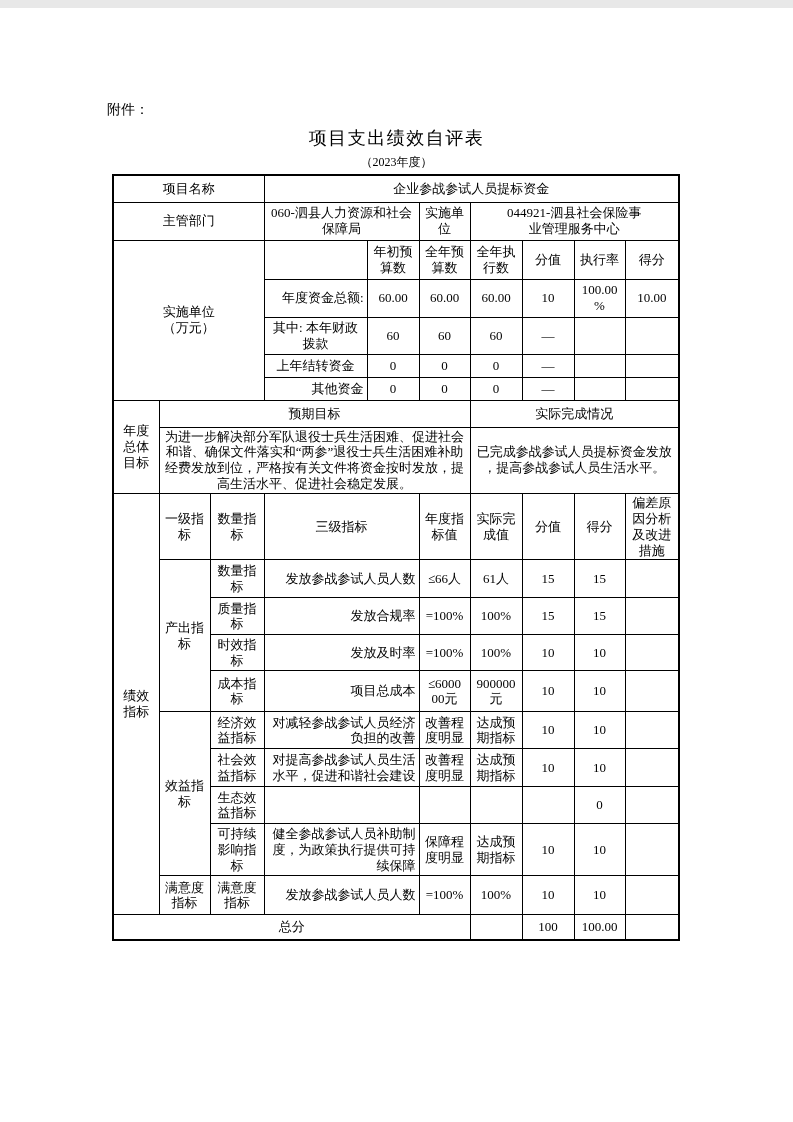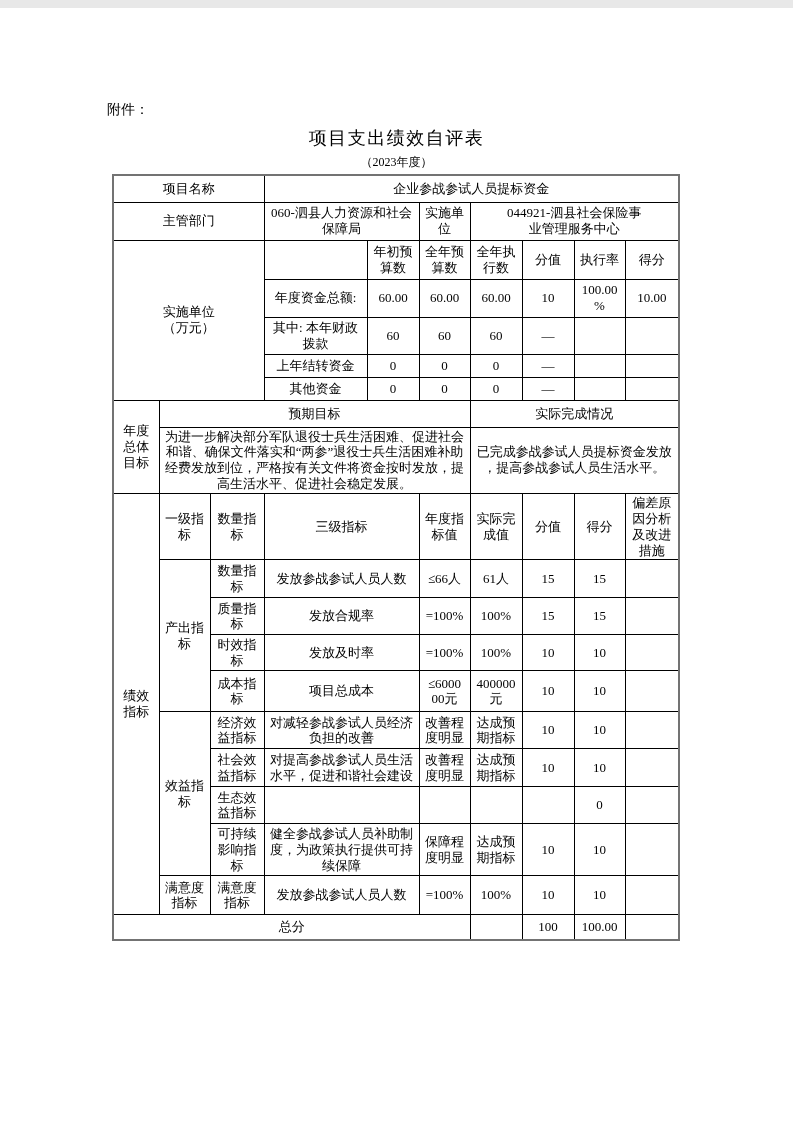--- a/index.html
+++ b/index.html
@@ -9,7 +9,7 @@
   .doc-title{position:absolute;left:0;top:118px;width:100%;text-align:center;font-size:18px;letter-spacing:1.5px;}
   .doc-subtitle{position:absolute;left:0;top:146px;width:100%;text-align:center;font-size:12px;}
   table.eval{position:absolute;left:112px;top:166px;border-collapse:collapse;table-layout:fixed;
-             border:2px solid #737373;}
+             border:2px solid #000000;}
   table.eval td{border:1px solid #000;font-size:13px;line-height:1.22;text-align:center;
                 vertical-align:middle;padding:1px 3px;word-break:break-all;white-space:pre-line;
                 overflow:hidden;}

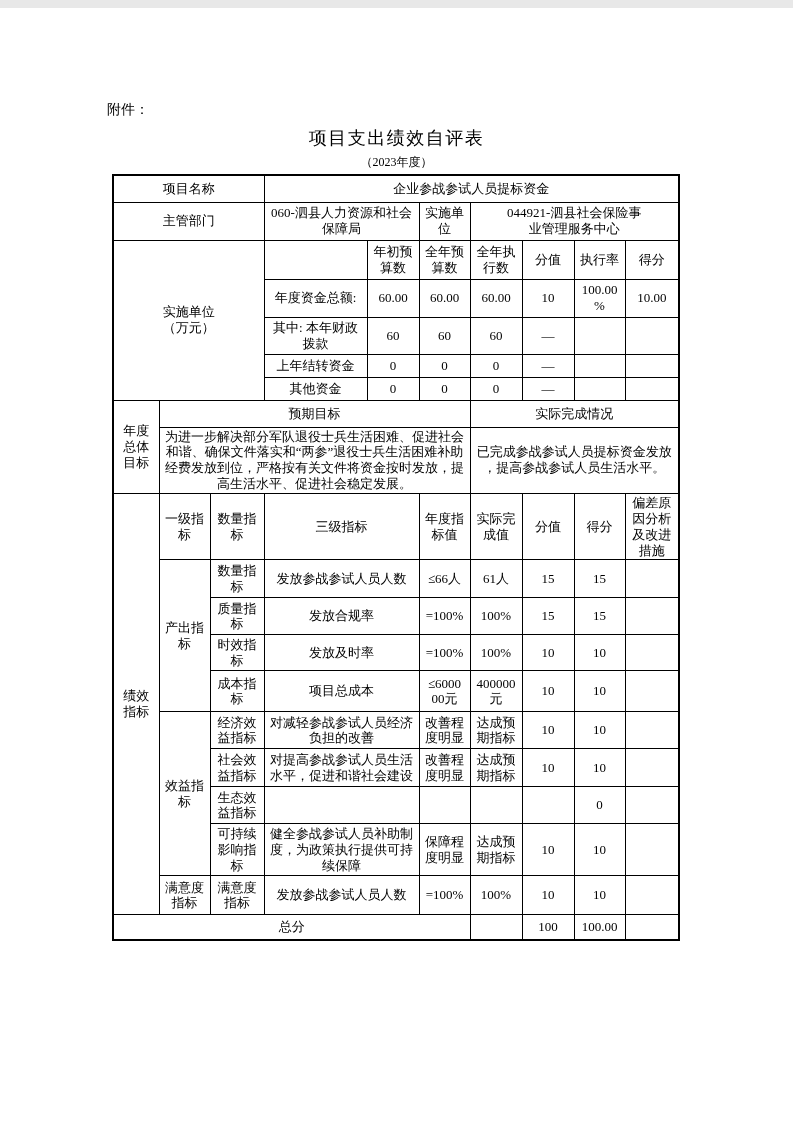--- a/index.html
+++ b/index.html
@@ -13,7 +13,7 @@
   table.eval td{border:1px solid #000;font-size:13px;line-height:1.22;text-align:center;
                 vertical-align:middle;padding:1px 3px;word-break:break-all;white-space:pre-line;
                 overflow:hidden;}
-  table.eval td.al{text-align:center;}
+  table.eval td.al{text-align:right;}
 </style>
 </head>
 <body>

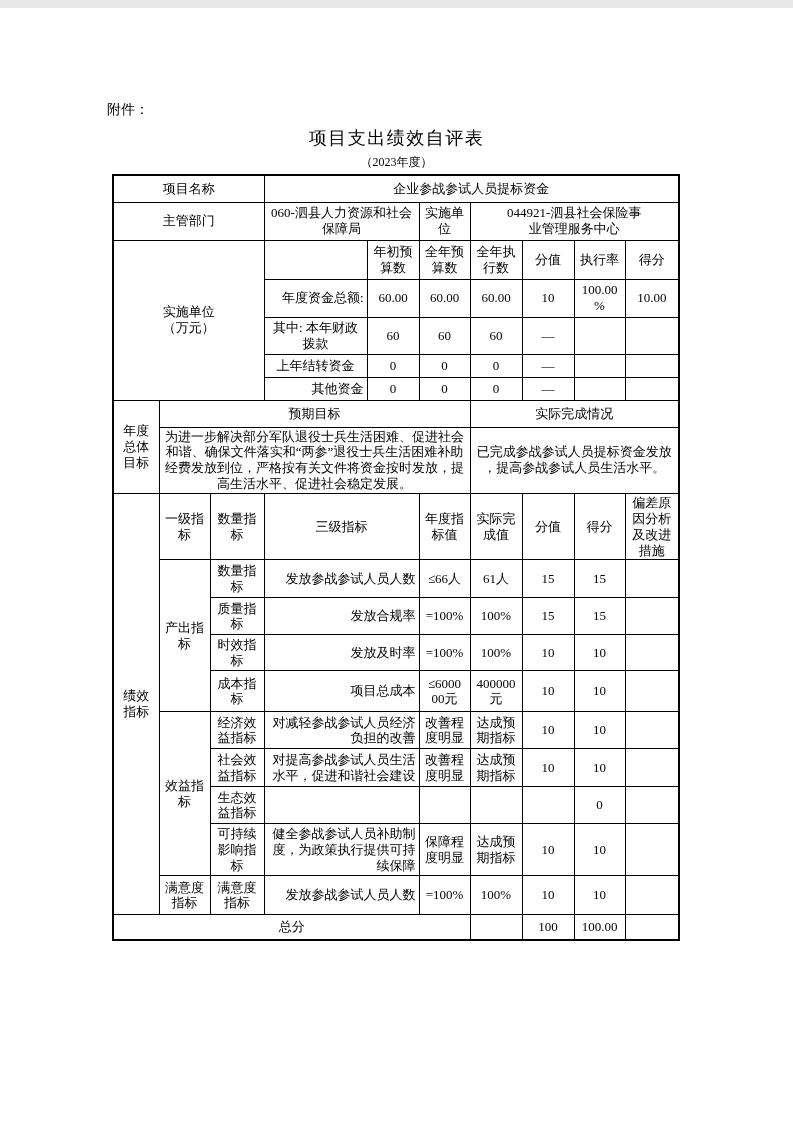--- a/index.html
+++ b/index.html
@@ -165,7 +165,7 @@
         <td colspan="2" class="al">项目总成本</td>
         <td>≤6000
 00元</td>
-        <td>400000
+        <td>900000
 元</td>
         <td>10</td>
         <td>10</td>

